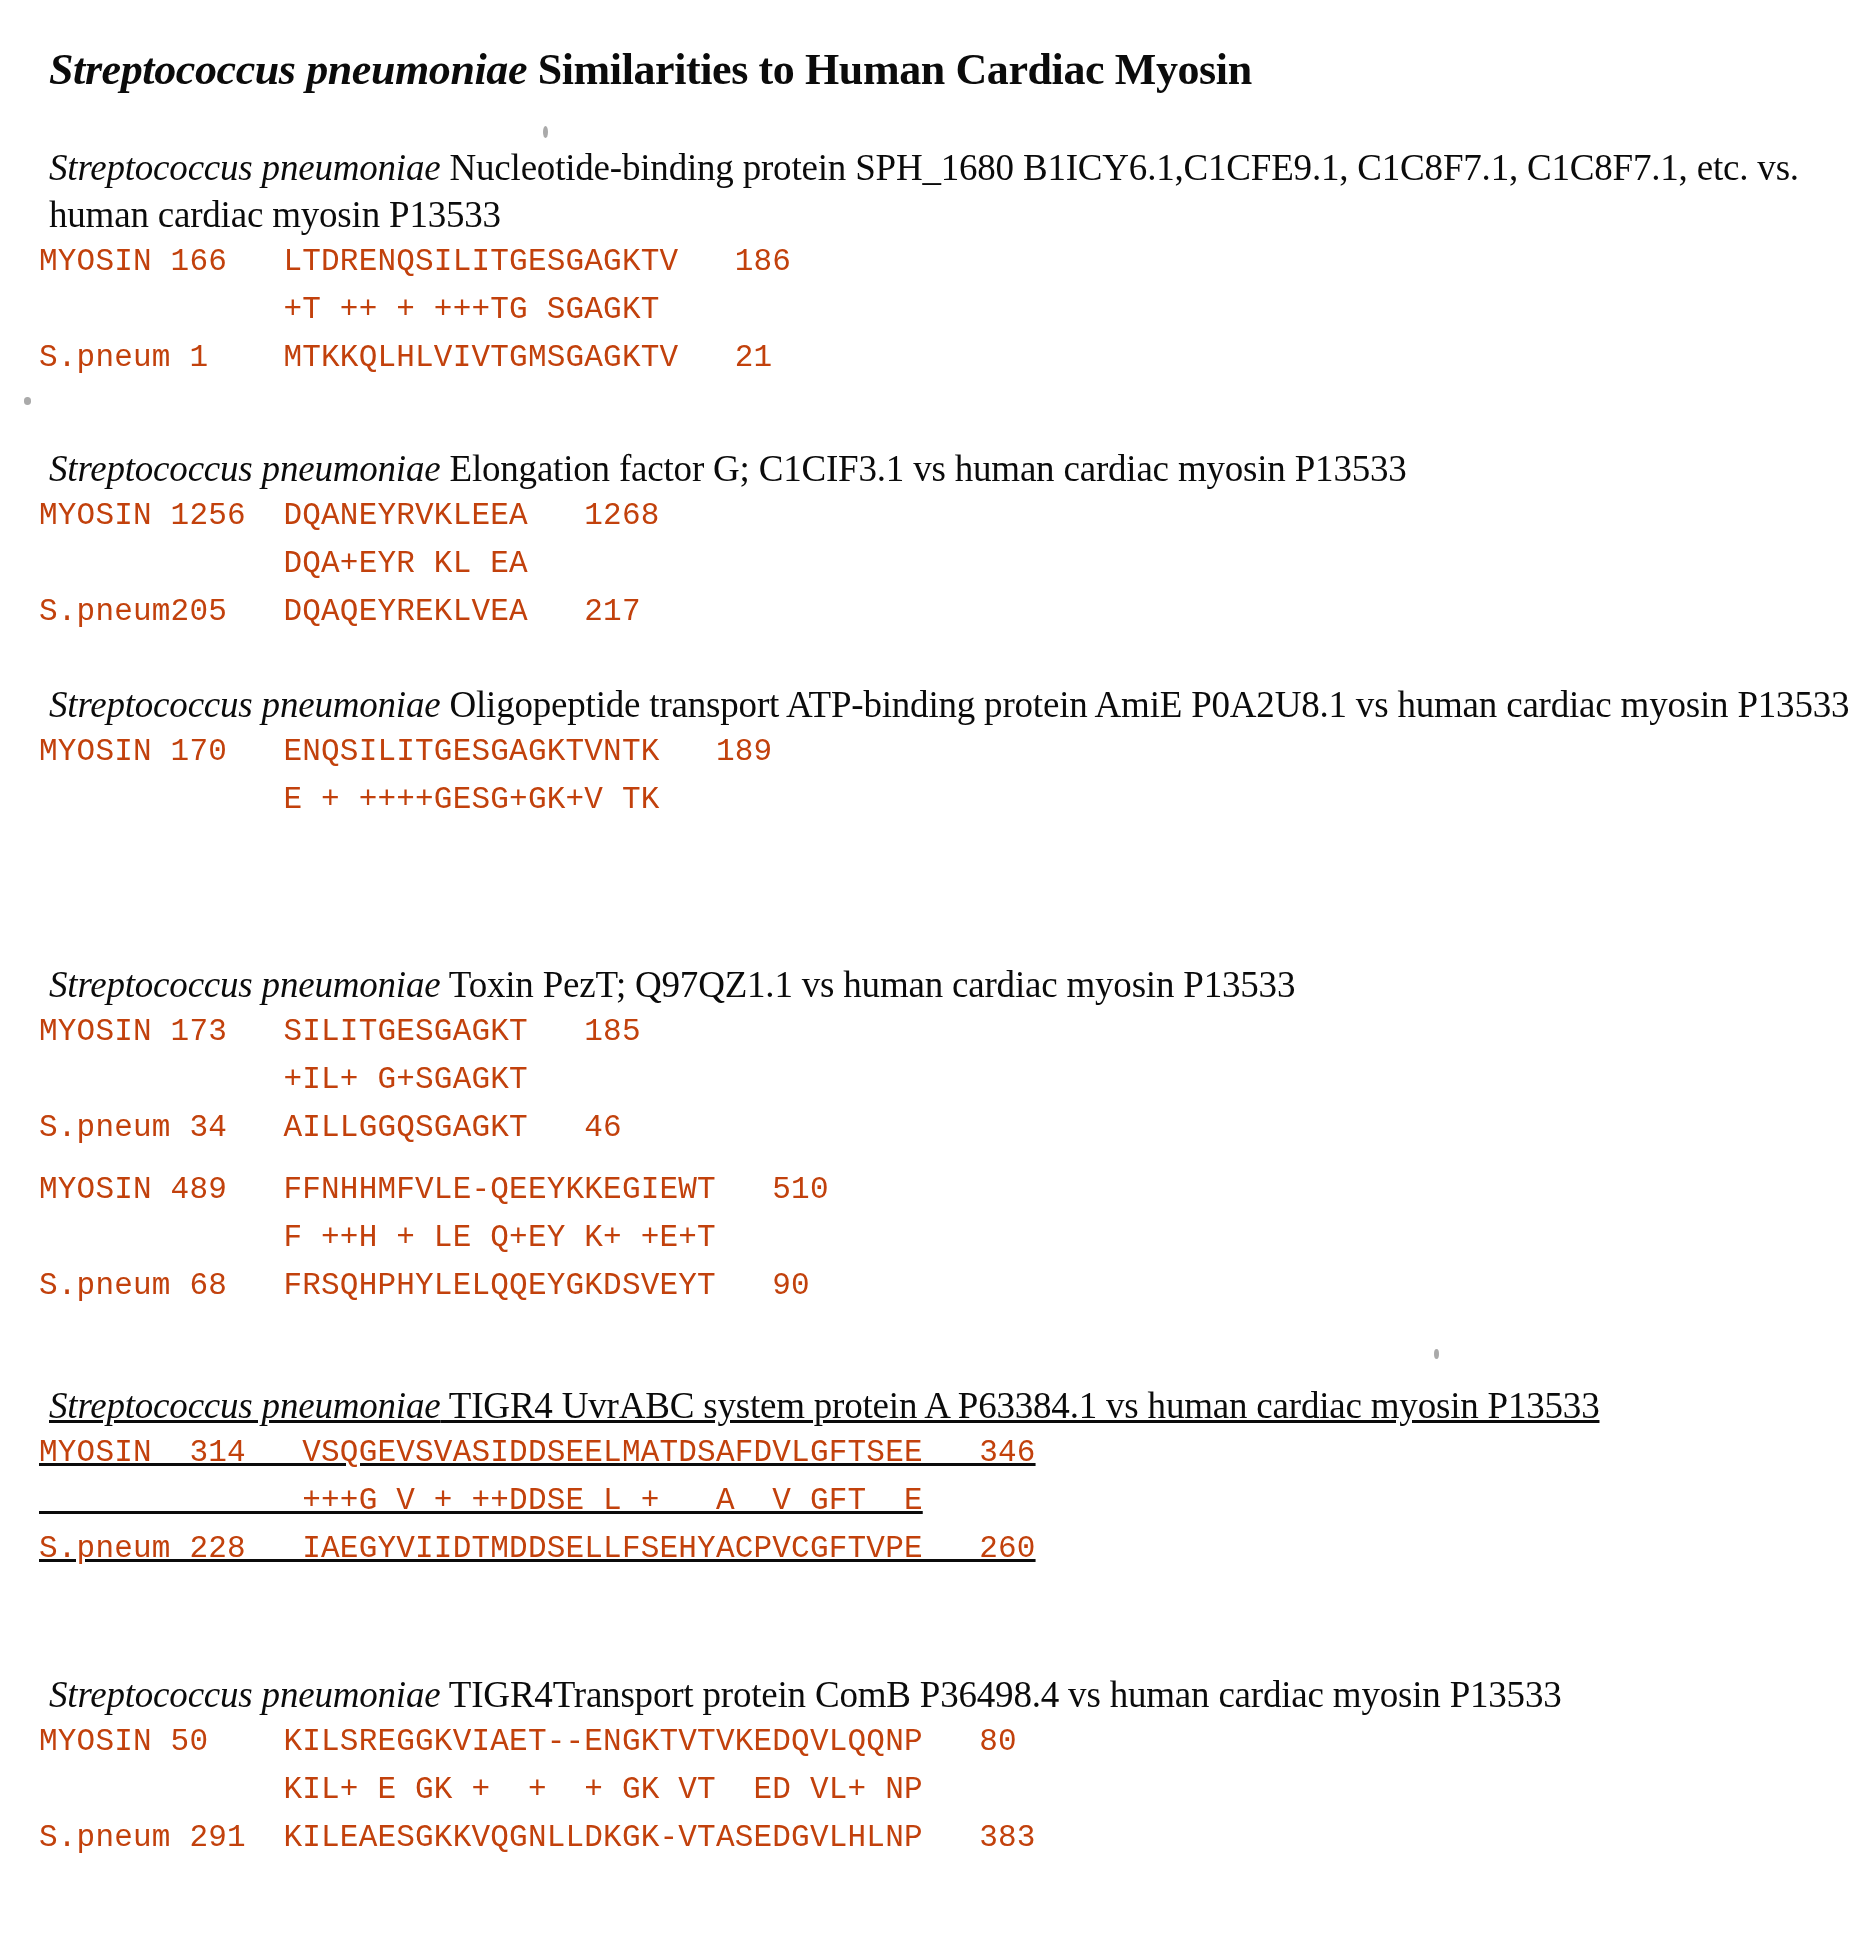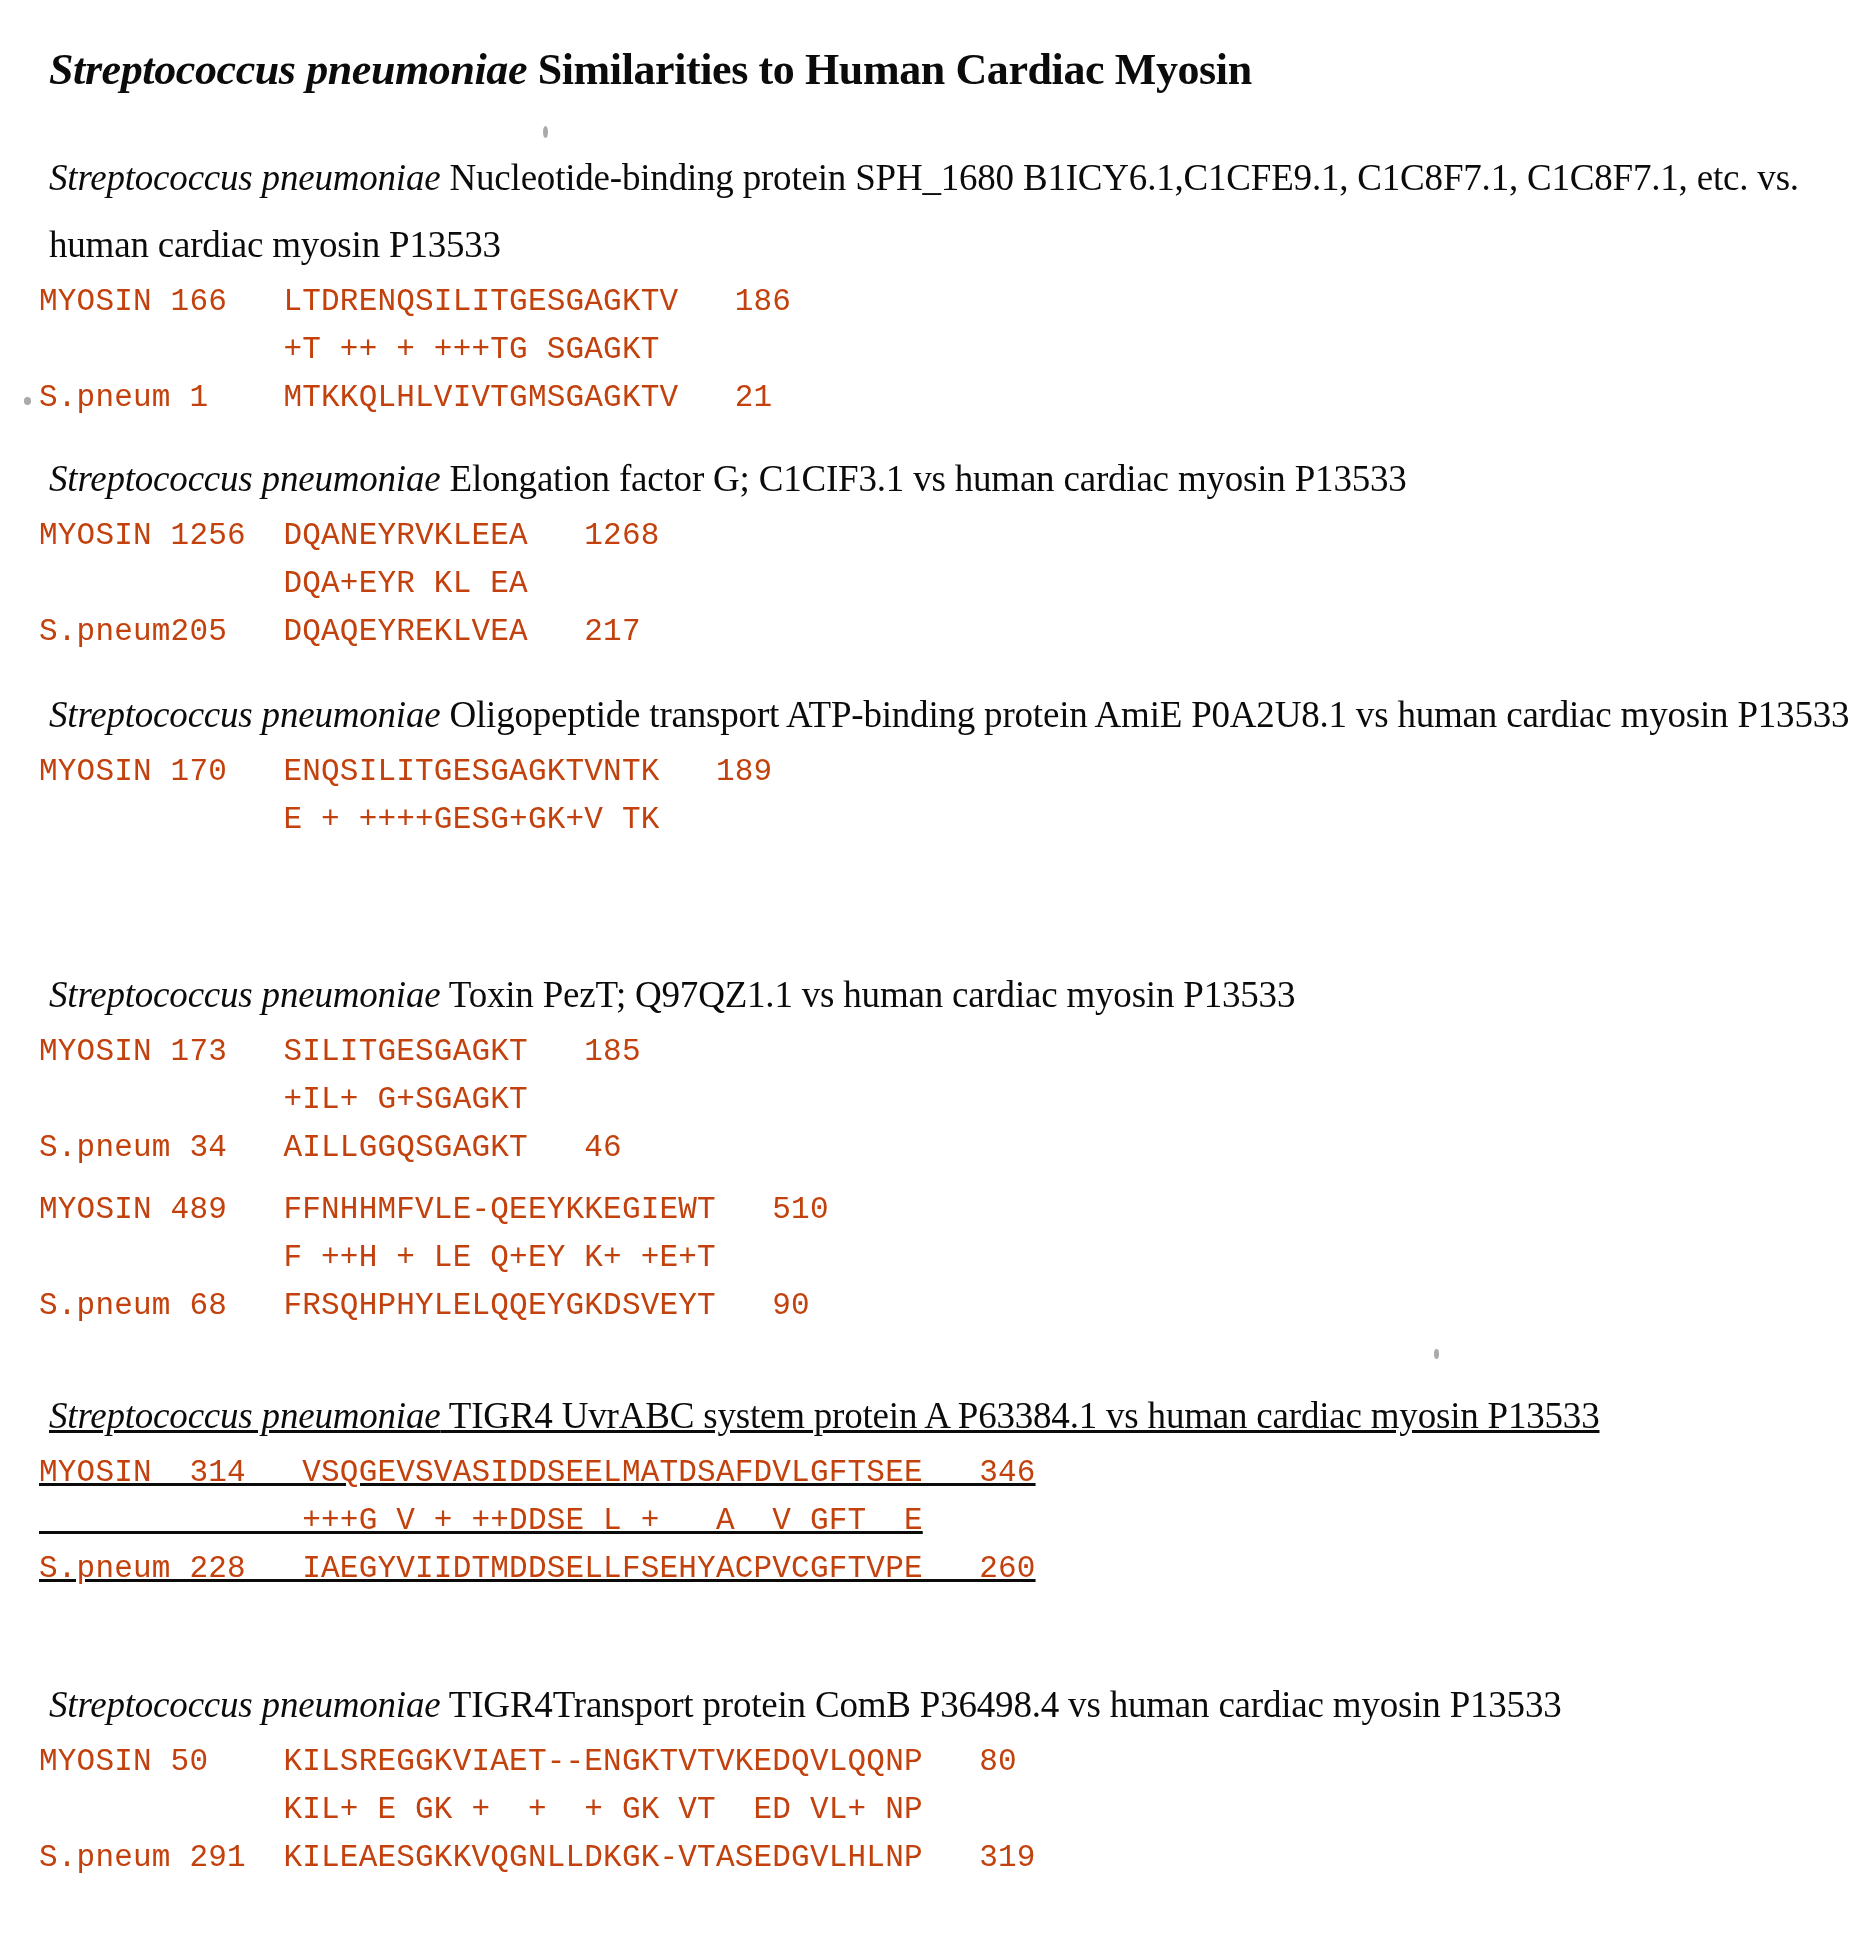--- a/index.html
+++ b/index.html
@@ -45,7 +45,7 @@
   }
   .heading {
     font-size: 37px;
-    line-height: 67px;
+    line-height: 47px;
     letter-spacing: -0.2px;
     padding-left: 49px;
     padding-right: 9px;

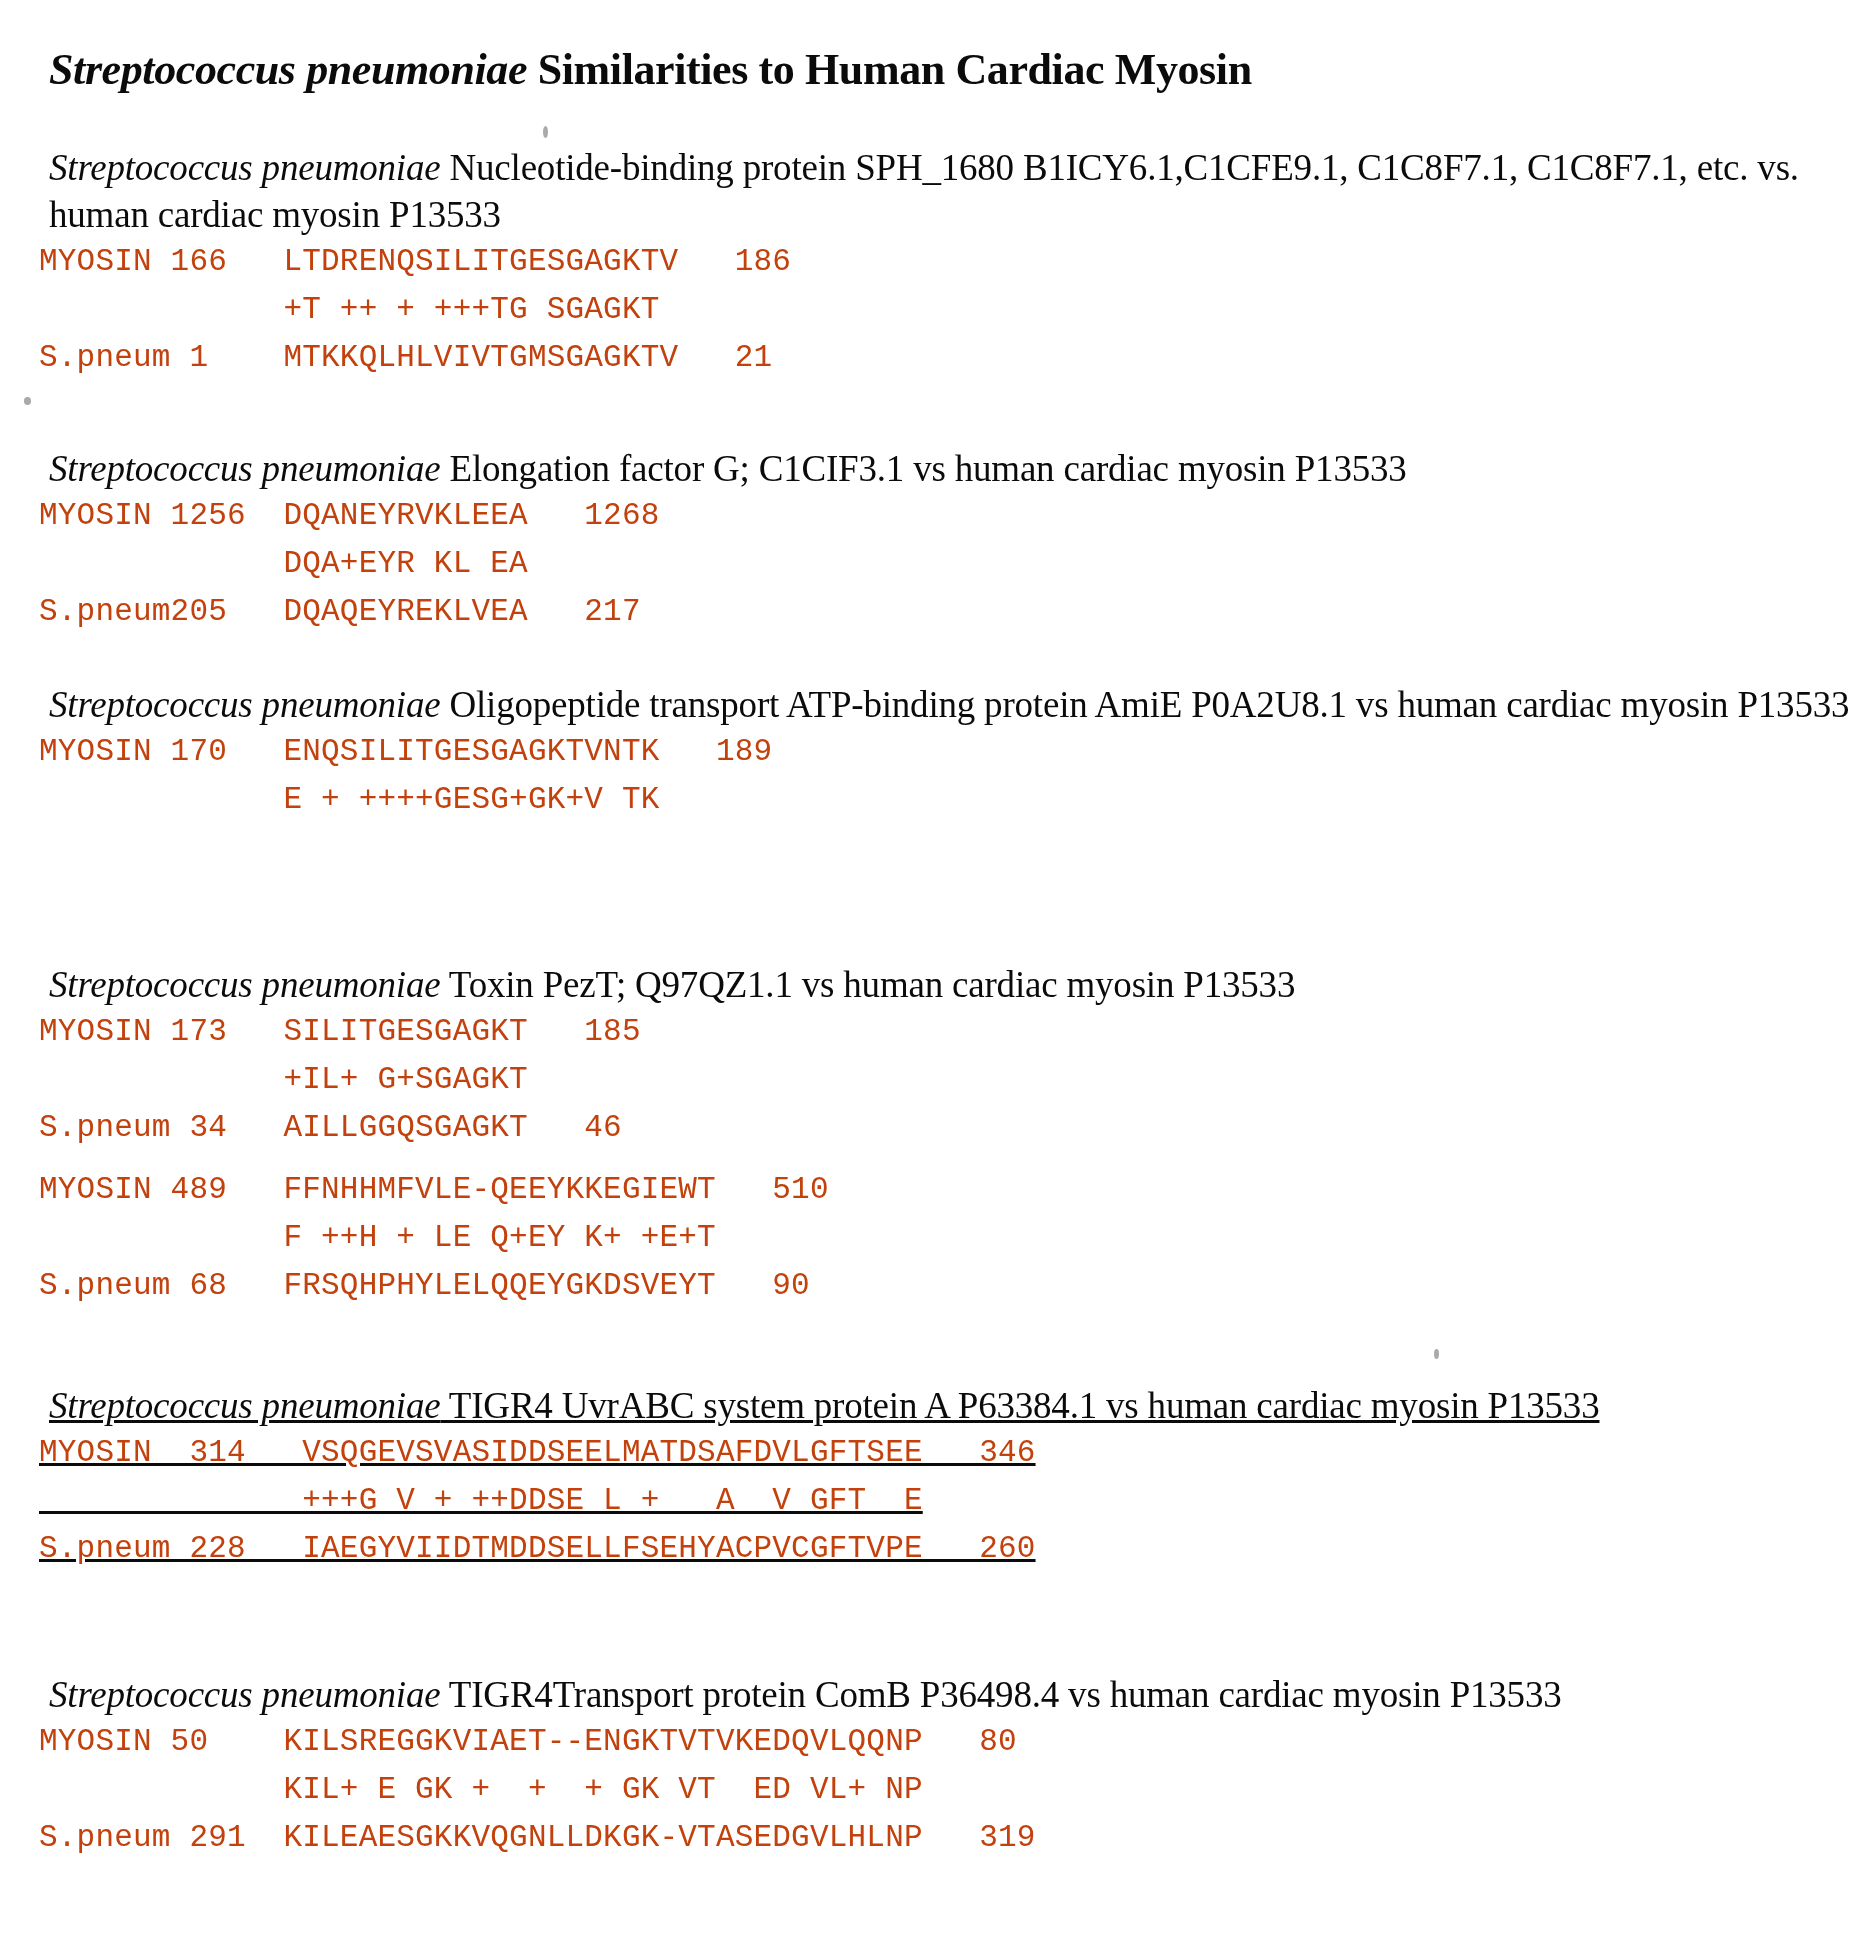--- a/index.html
+++ b/index.html
@@ -115,7 +115,7 @@
 
   <div class="block" style="top:1671px;">
     <div class="heading"><span class="it">Streptococcus pneumoniae</span><span> TIGR4Transport protein ComB P36498.4 vs human cardiac myosin P13533</span></div>
-    <div class="aln"><span class="row">MYOSIN 50    KILSREGGKVIAET--ENGKTVTVKEDQVLQQNP   80</span><span class="row">             KIL+ E GK +  +  + GK VT  ED VL+ NP</span><span class="row">S.pneum 291  KILEAESGKKVQGNLLDKGK-VTASEDGVLHLNP   319</span></div>
+    <div class="aln"><span class="row">MYOSIN 50    KILSREGGKVIAET--ENGKTVTVKEDQVLQQNP   80</span><span class="row">             KIL+ E GK +  +  + GK VT  ED VL+ NP</span><span class="row">S.pneum 291  KILEAESGKKVQGNLLDKGK-VTASEDGVLHLNP   383</span></div>
   </div>
 
 </div>

